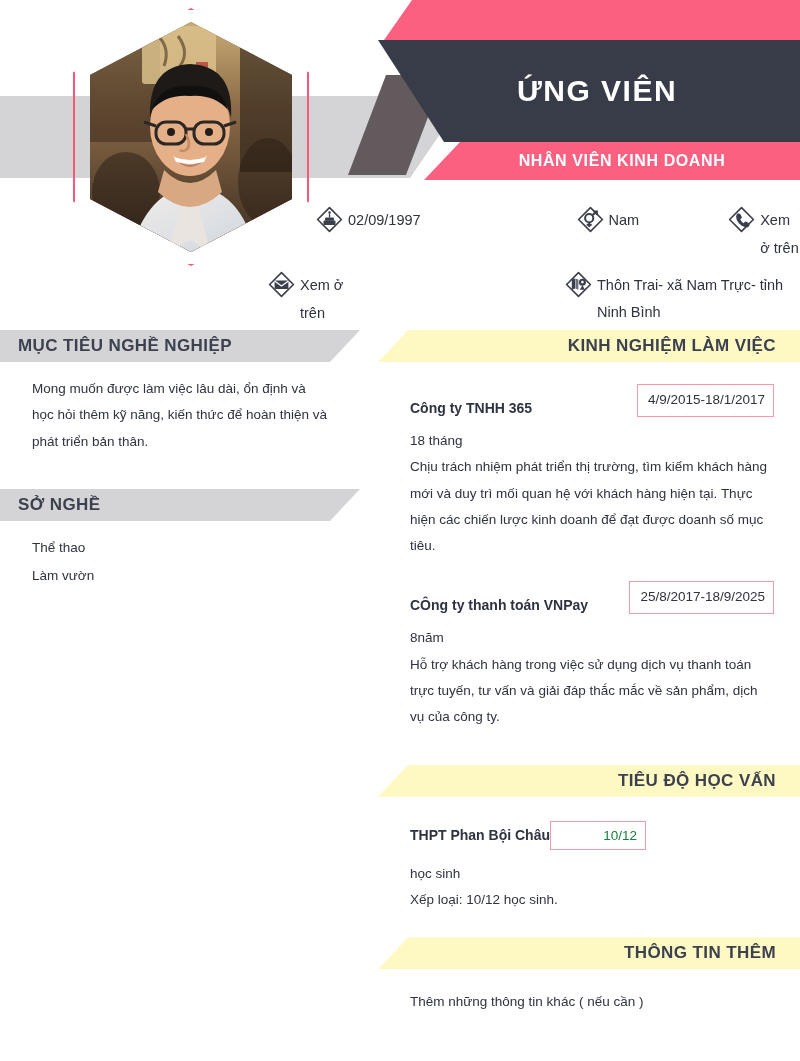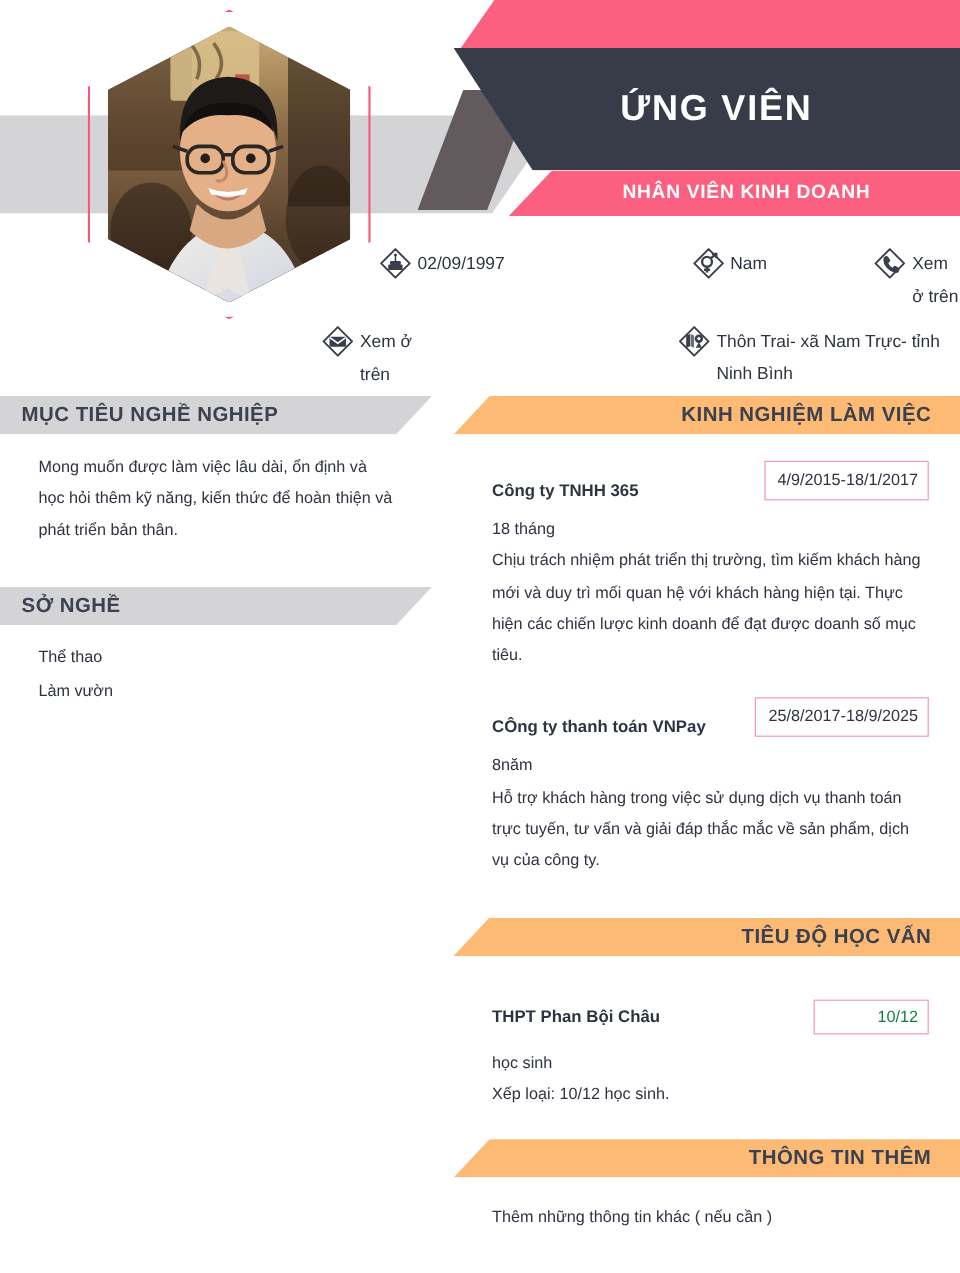--- a/index.html
+++ b/index.html
@@ -111,7 +111,7 @@
     letter-spacing:0.4px; color:#3c4150;
   }
   .sec-head-right {
-    position:relative; height:32px; background:#fdba74;
+    position:relative; height:32px; background:#fef9c3;
     clip-path: polygon(30px 0, 422px 0, 422px 100%, 0 100%);
     display:flex; align-items:center; justify-content:flex-end;
   }

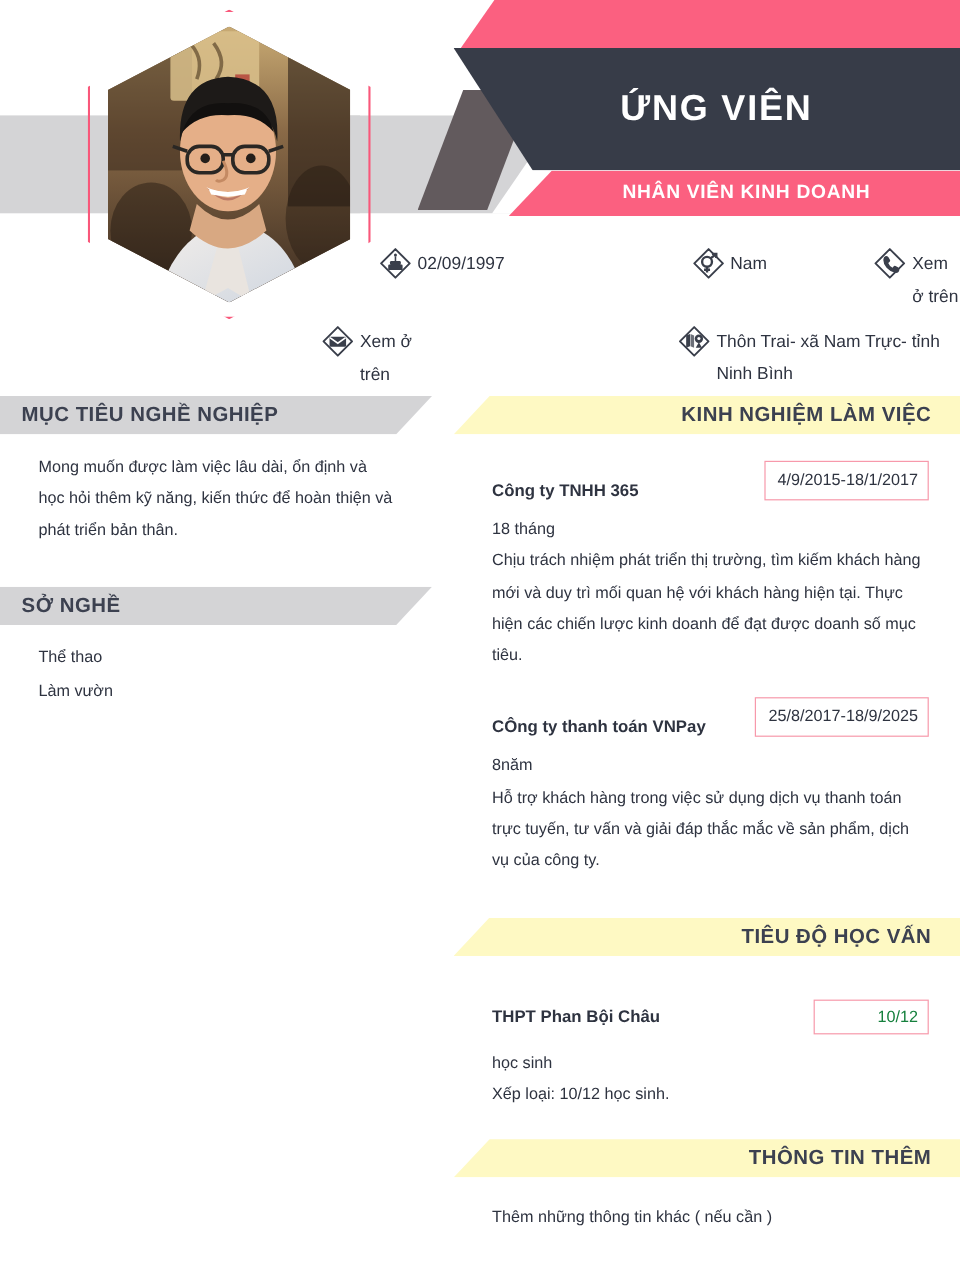--- a/index.html
+++ b/index.html
@@ -140,7 +140,7 @@
   .job-body { margin-top:11px; }
   .job-body div { font-size:13.5px; line-height:1.95; color:#2e3340; }
 
-  .edu-head { display:flex; align-items:center; justify-content:space-between; margin-top:36px; }
+  .edu-head { display:flex; align-items:center; margin-top:24px; }
   .edu-title { font-size:14px; font-weight:bold; color:#2e3340; }
   .edu-badge {
     border:1.5px solid #f799ab; padding:6px 8px 6px 10px;

